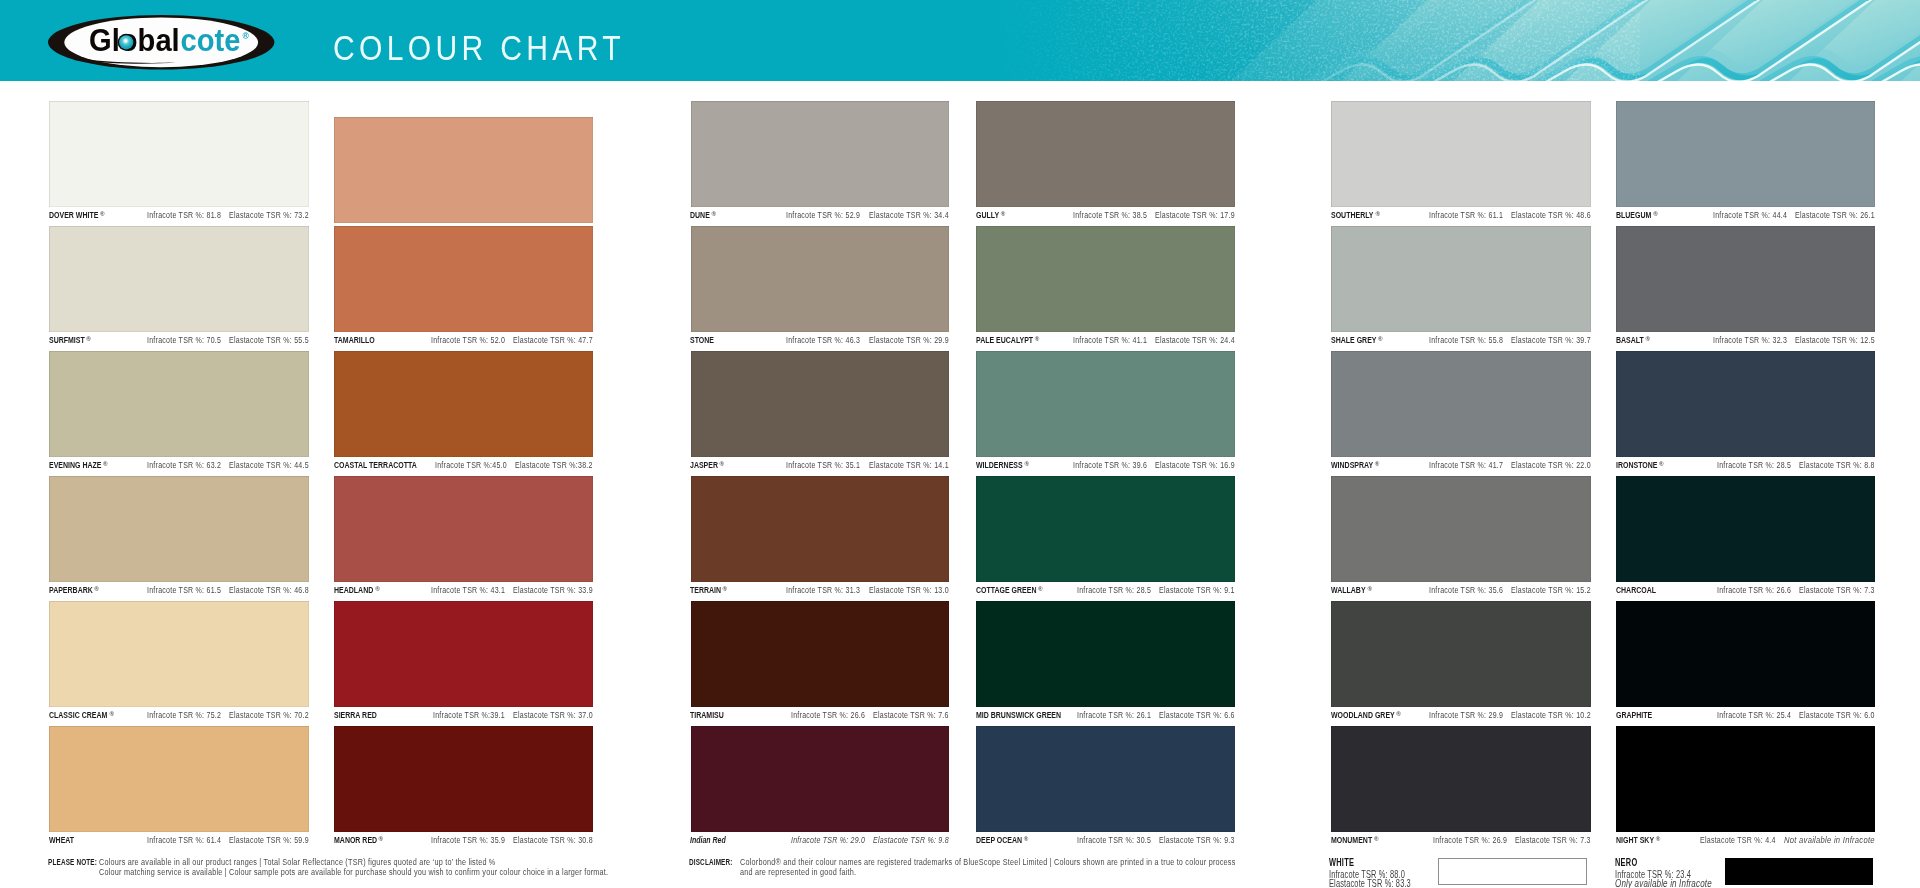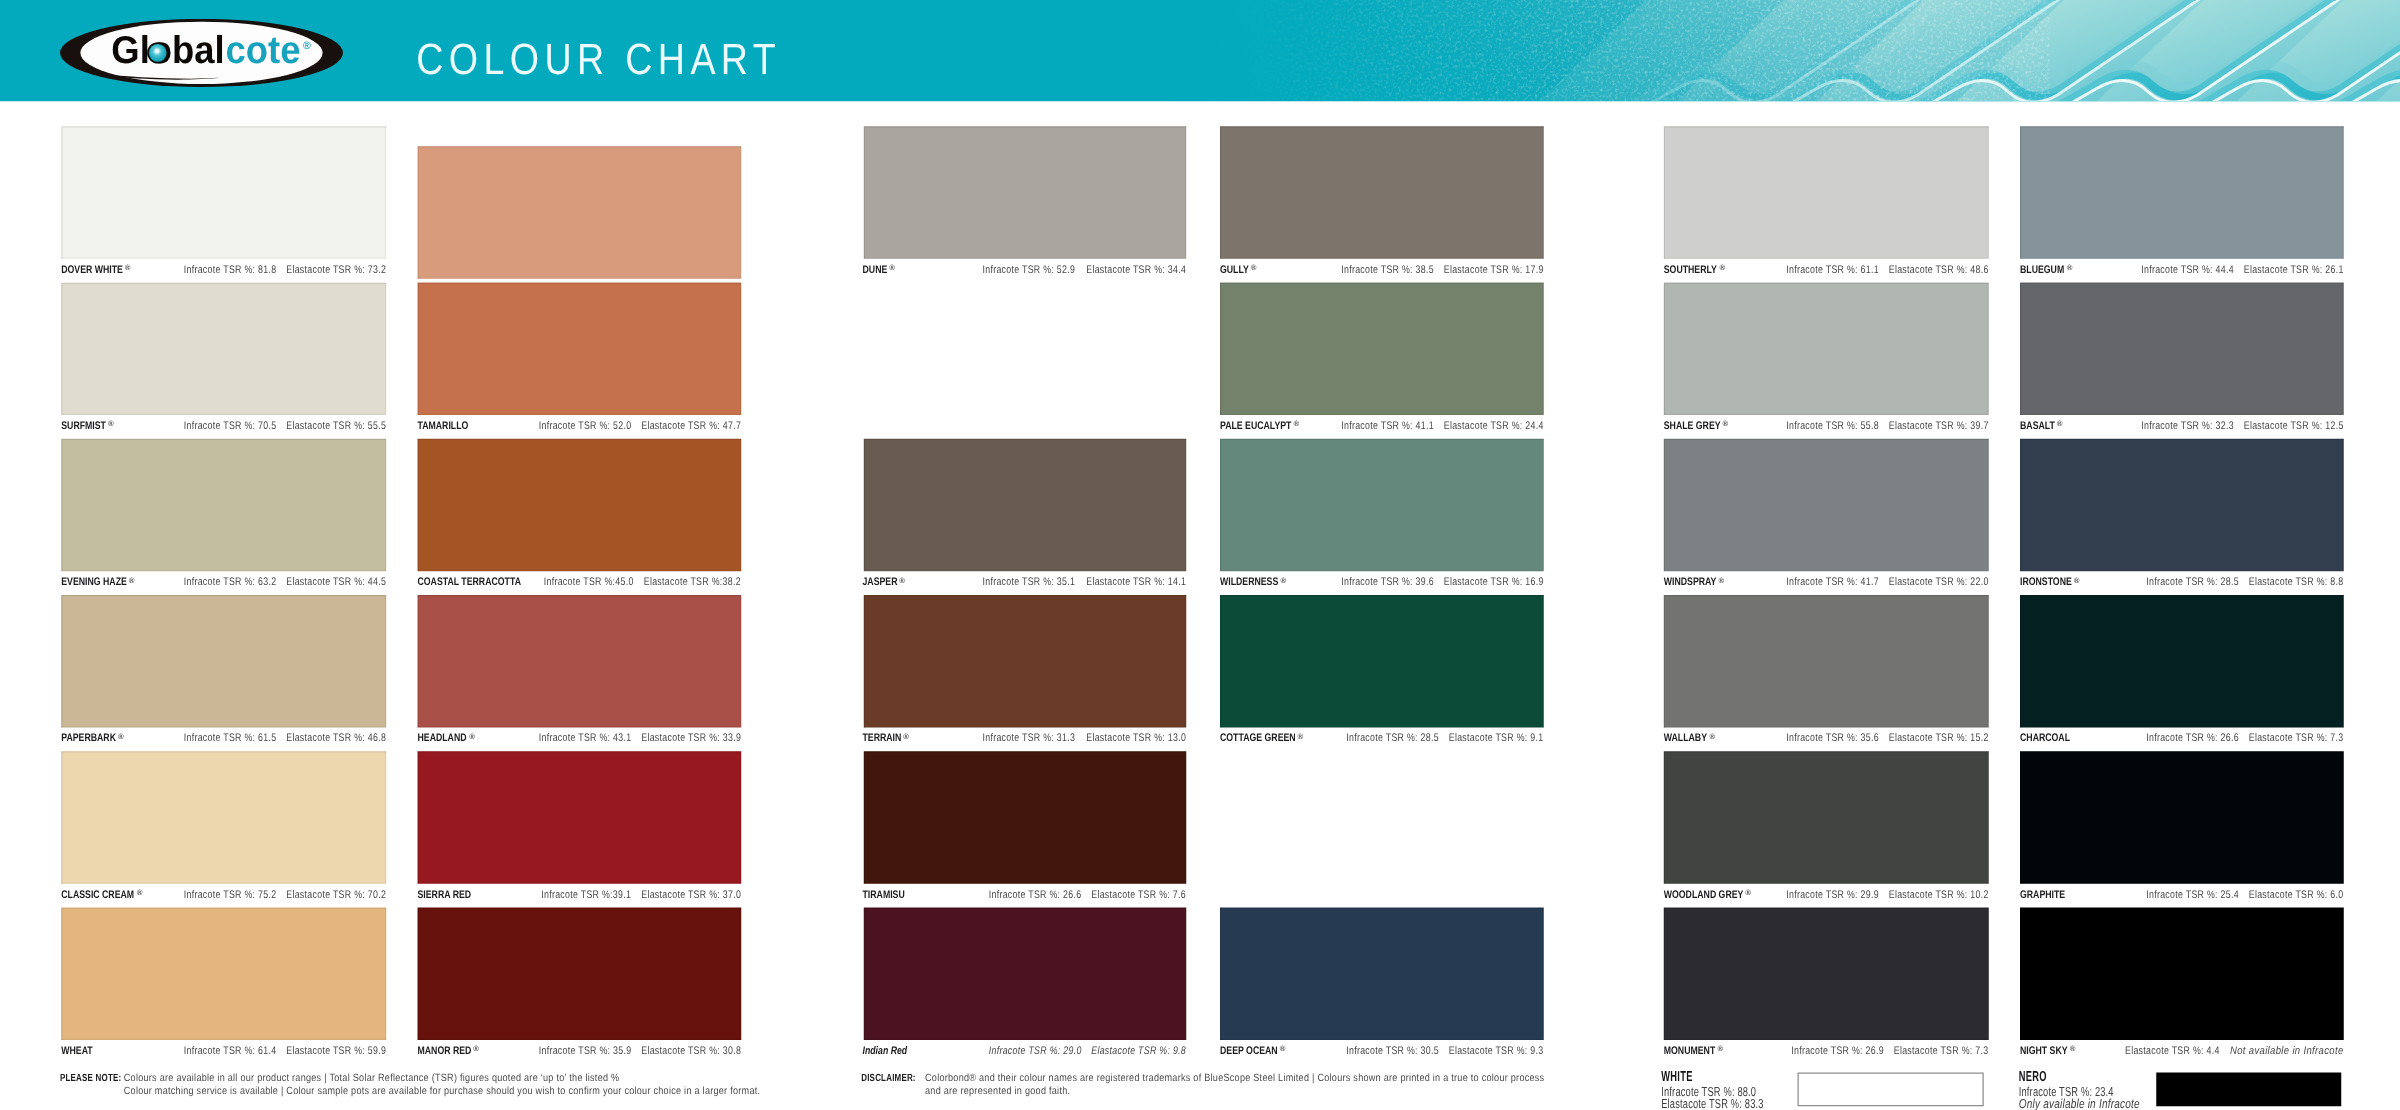--- a/index.html
+++ b/index.html
@@ -244,6 +244,12 @@
 <div class="v" style="left:95.97px;">Infracote TSR %: 52.9</div>
 <div class="v" style="left:178.12px;">Elastacote TSR %: 34.4</div>
 </div>
+<div class="sw" style="top:125.0px;width:258.0px;height:125.0px;">
+<div class="chip" style="width:258.0px;height:105.6px;background:#9e9181;"></div>
+<div class="nm"><span>STONE</span></div>
+<div class="v" style="left:95.97px;">Infracote TSR %: 46.3</div>
+<div class="v" style="left:178.12px;">Elastacote TSR %: 29.9</div>
+</div>
 <div class="sw" style="top:250.0px;width:258.0px;height:125.0px;">
 <div class="chip" style="width:258.0px;height:105.6px;background:#685c50;"></div>
 <div class="nm"><span>JASPER</span><span class="reg">®</span></div>

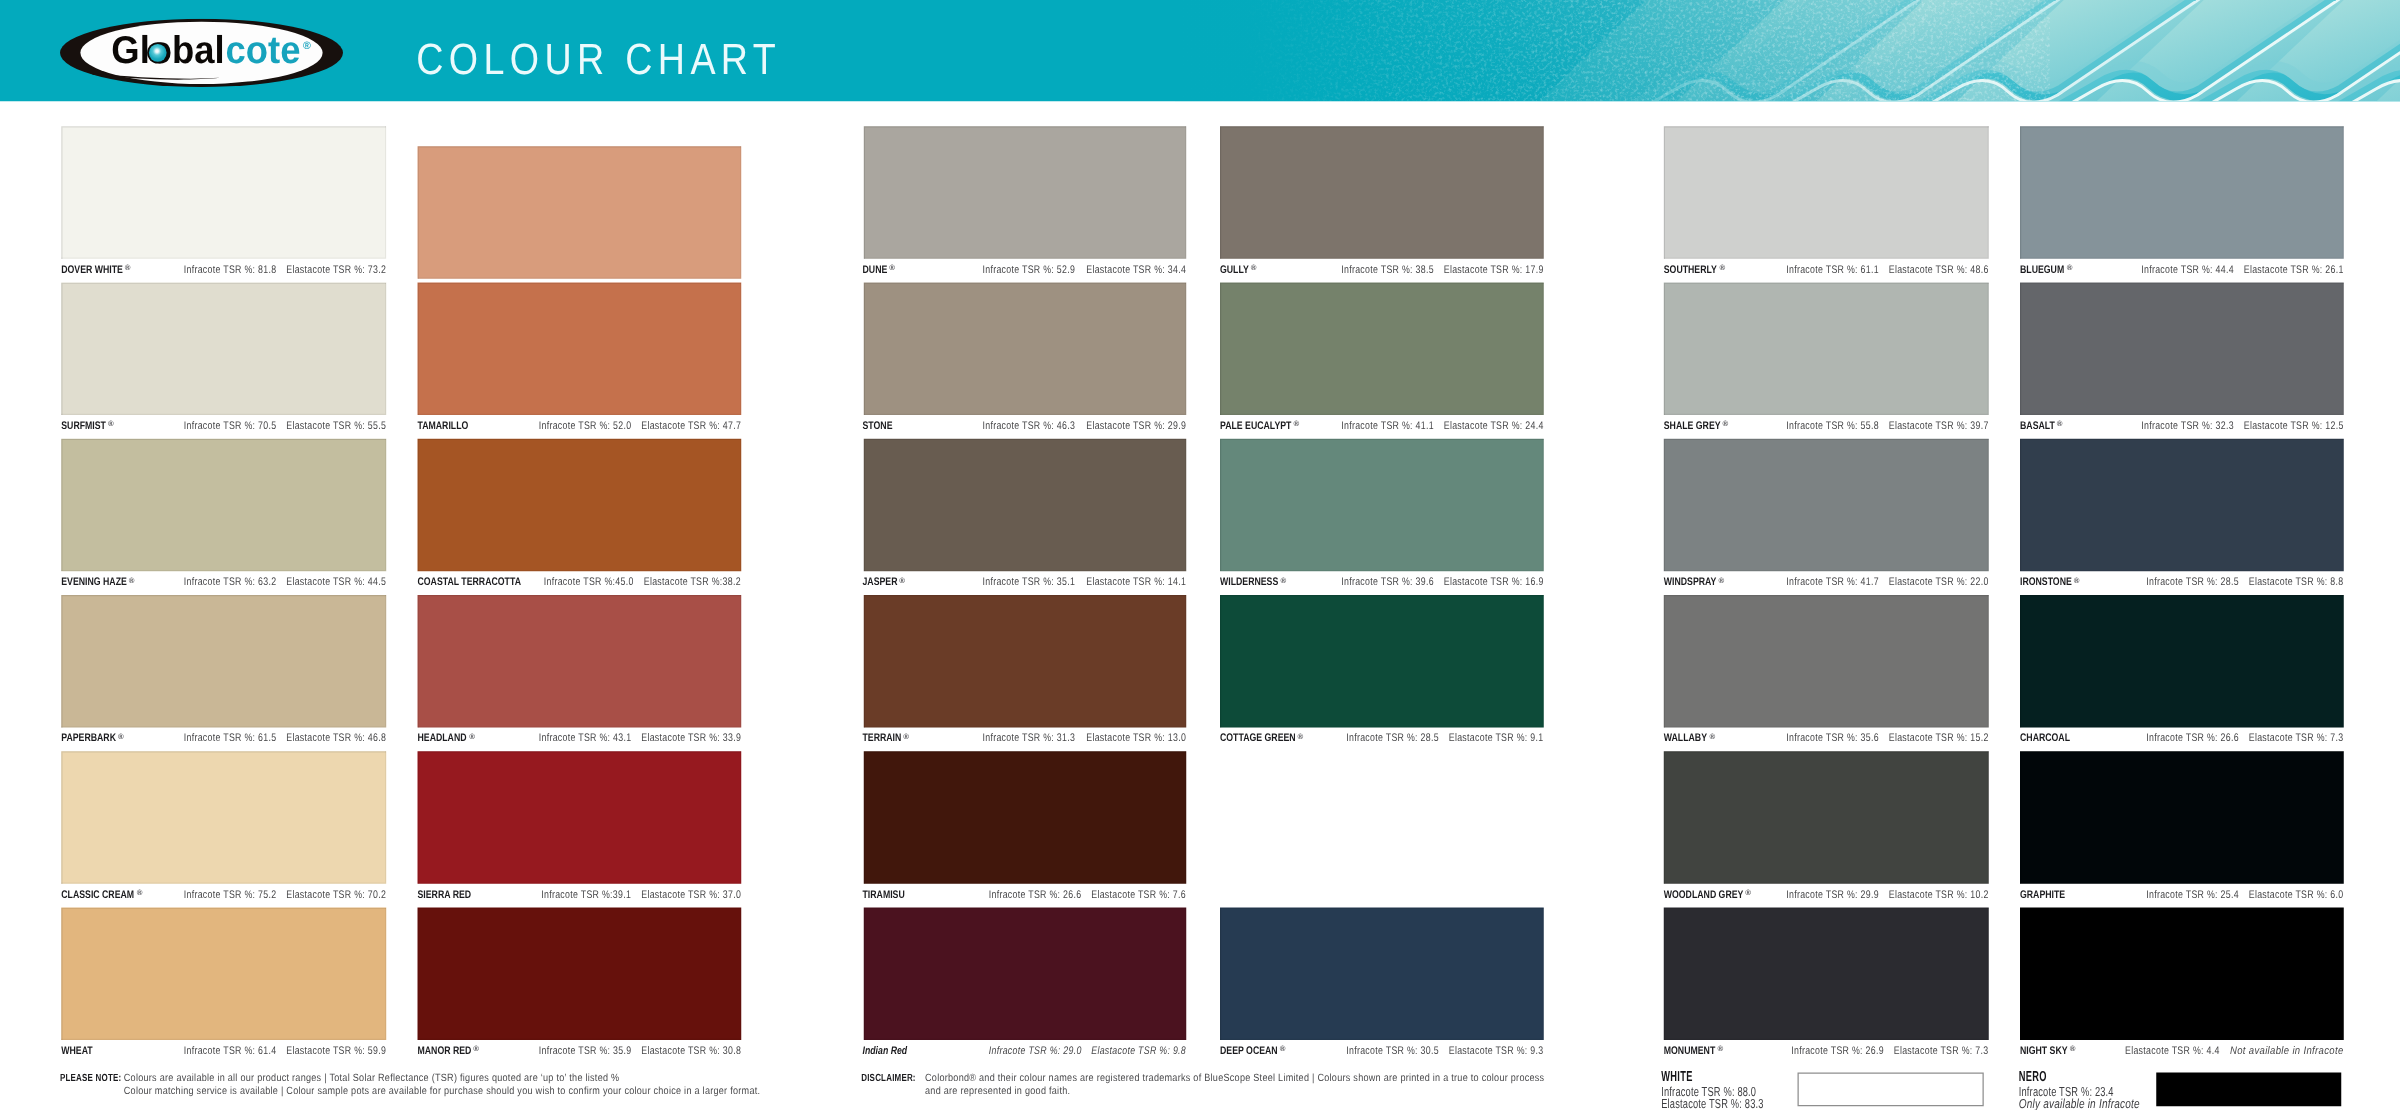--- a/index.html
+++ b/index.html
@@ -300,6 +300,12 @@
 <div class="v" style="left:100.74px;">Infracote TSR %: 28.5</div>
 <div class="v" style="left:182.89px;">Elastacote TSR %: 9.1</div>
 </div>
+<div class="sw" style="top:500.0px;width:258.6px;height:125.0px;">
+<div class="chip" style="width:258.6px;height:105.6px;background:#002a1b;"></div>
+<div class="nm"><span>MID BRUNSWICK GREEN</span></div>
+<div class="v" style="left:100.74px;">Infracote TSR %: 26.1</div>
+<div class="v" style="left:182.89px;">Elastacote TSR %: 6.6</div>
+</div>
 <div class="sw" style="top:625.0px;width:258.6px;height:125.0px;">
 <div class="chip" style="width:258.6px;height:105.6px;background:#263b52;"></div>
 <div class="nm"><span>DEEP OCEAN</span><span class="reg">®</span></div>

